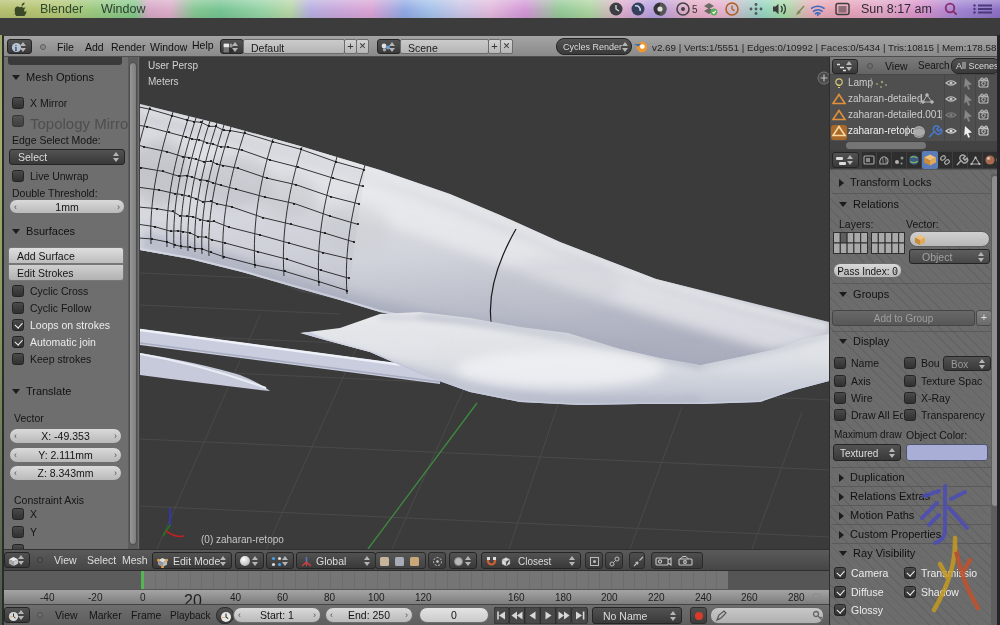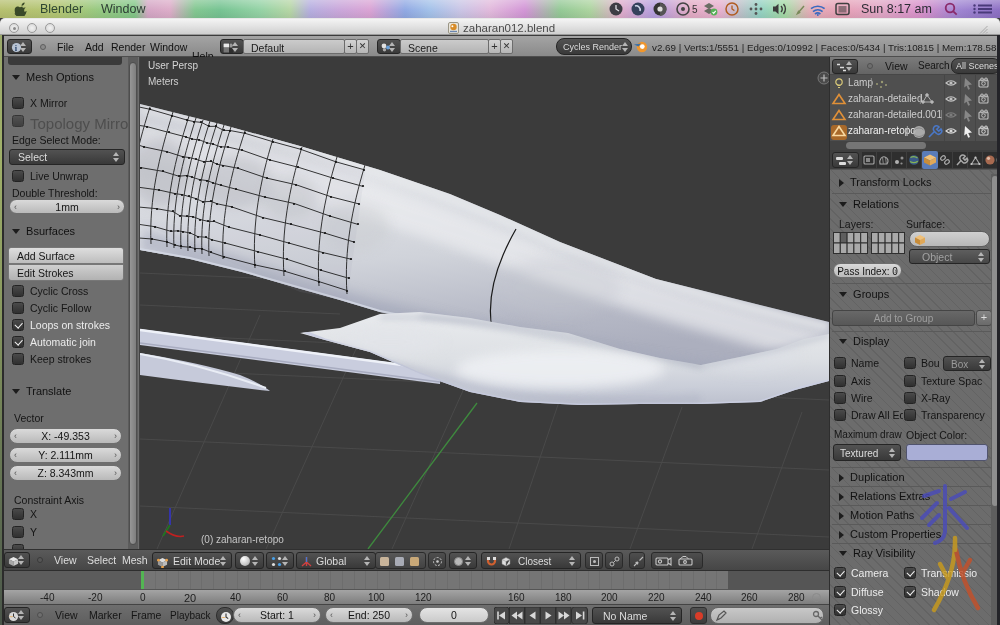--- a/index.html
+++ b/index.html
@@ -84,22 +84,6 @@
           <circle cx="30.5" cy="7" r="1.2"></circle>
           <circle cx="30.5" cy="10.5" r="1.2"></circle>
         </g>
-      </svg>
-</div>
-<div class="a" style="left:0;top:18px;width:1000px;height:17px;background:linear-gradient(#f4f4f4,#e4e4e4 45%,#cfcfcf);border-top:1px solid #e8e8e8;border-bottom:1px solid #9a9a9a;border-radius:5px 5px 0 0">
- <div class="a" style="left:9px;top:4px;width:10px;height:10px;border-radius:50%;background:radial-gradient(#f2f2f2,#d2d2d2);border:1px solid #999"></div>
- <div class="a" style="left:12.5px;top:7.5px;width:3px;height:3px;border-radius:50%;background:#8a8a8a"></div>
- <div class="a" style="left:27px;top:4px;width:10px;height:10px;border-radius:50%;background:radial-gradient(#f2f2f2,#d2d2d2);border:1px solid #999"></div>
- <div class="a" style="left:45px;top:4px;width:10px;height:10px;border-radius:50%;background:radial-gradient(#f2f2f2,#d2d2d2);border:1px solid #999"></div>
- <svg class="a" style="left:448px;top:3px" width="11" height="12" viewBox="0 0 11 12">
-        <rect x="0.5" y="0.5" width="10" height="11" rx="1.5" fill="#e8e4da" stroke="#9a9686"></rect>
-        <circle cx="5.5" cy="5" r="3.2" fill="#d88c28"></circle>
-        <circle cx="4.4" cy="4.2" r="1" fill="#fff"></circle>
-        <path d="M2 9.5h7" stroke="#6a86b0" stroke-width="1.4"></path>
-      </svg>
- <span class="a tx" style="left:463px;top:2.5px;font-size:11.5px;color:#4a4a4a">zaharan012.blend</span>
- <svg class="a" style="left:977px;top:4px" width="11" height="11" viewBox="0 0 11 11">
-        <path d="M3 10.5L10.5 3M6 10.5l4.5-4.5M9 10.5l1.5-1.5" stroke="#aaa" stroke-width="1"></path>
       </svg>
 </div>
 <div class="a" style="left:0;top:36px;width:1000px;height:21px;background:linear-gradient(#a4a4a4,#8a8a8a);border-bottom:1px solid #4e4e4e">

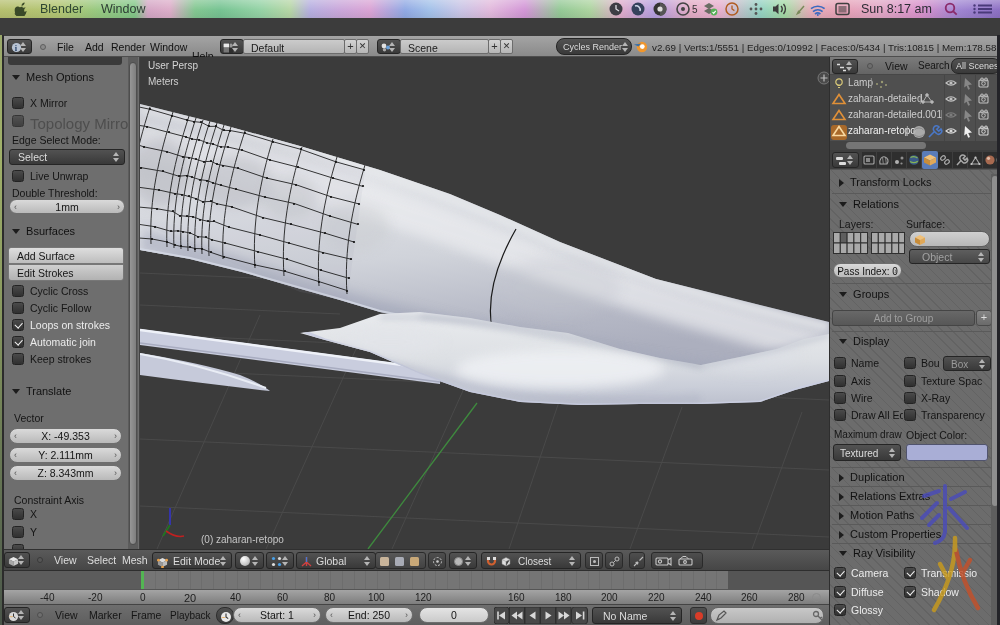--- a/index.html
+++ b/index.html
@@ -99,7 +99,7 @@
  <span class="a tx lab" style="left:85px;top:4.5px;color:#111">Add</span>
  <span class="a tx lab" style="left:111px;top:4.5px;color:#111">Render</span>
  <span class="a tx lab" style="left:150px;top:4.5px;color:#111">Window</span>
- <span class="a tx lab" style="left:192px;top:14px;color:#111">Help</span>
+ <span class="a tx lab" style="left:192px;top:3px;color:#111">Help</span>
  <div class="a dd" style="left:220px;top:3px;width:24px;height:15px">
         <svg class="a" style="left:2px;top:2.5px" width="10" height="10" viewBox="0 0 10 10">
           <rect width="10" height="10" fill="#2e2e2e"></rect>

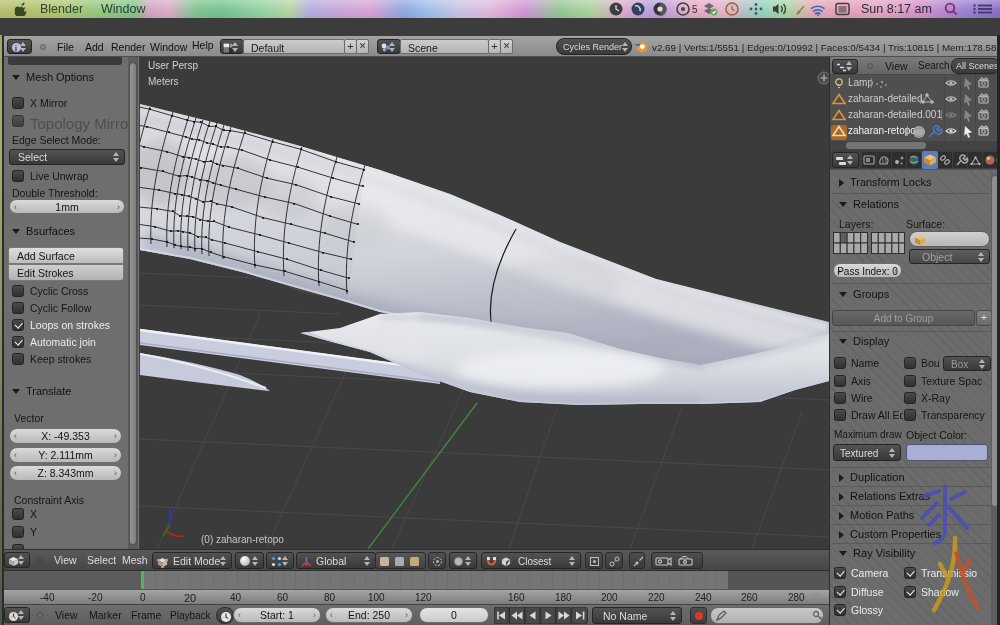--- a/index.html
+++ b/index.html
@@ -588,7 +588,7 @@
  <div class="a" style="left:2px;top:43px;width:167px;height:1px;background:#5a5a5a"></div>
  <div class="a tx ph" style="left:9px;top:48px"><span class="td"></span>&nbsp; Relations</div>
  <span class="a tx lab" style="left:9px;top:68px">Layers:</span>
- <span class="a tx lab" style="left:76px;top:68px">Surface:</span>
+ <span class="a tx lab" style="left:76px;top:68px">Vector:</span>
  <svg class="a" style="left:3px;top:82px" width="72" height="22" viewBox="0 0 72 22">
   <g fill="#a9a9a9" stroke="#2f2f2f" stroke-width="1">
    <rect x="0.5" y="0.5" width="6.8" height="10.5"></rect>

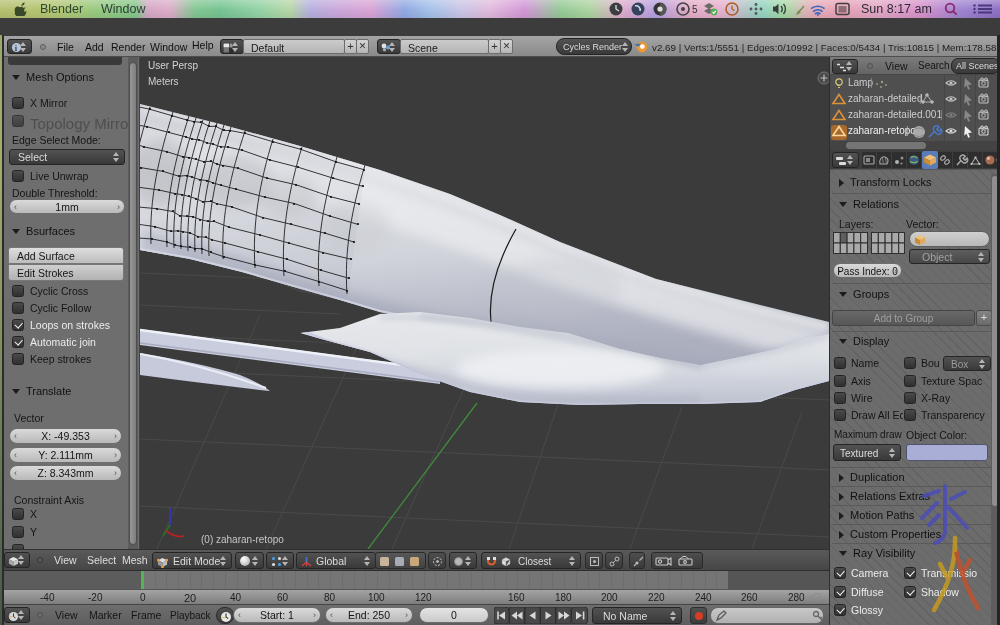--- a/index.html
+++ b/index.html
@@ -819,7 +819,7 @@
  <span class="a tx" style="left:40px;top:2px;font-size:10px;color:#1e1e1e">-40</span>
  <span class="a tx" style="left:88px;top:2px;font-size:10px;color:#1e1e1e">-20</span>
  <span class="a tx" style="left:140px;top:2px;font-size:10px;color:#1e1e1e">0</span>
- <span class="a tx" style="left:184px;top:2px;font-size:11px;color:#1e1e1e">20</span>
+ <span class="a tx" style="left:184px;top:2px;font-size:16px;color:#1e1e1e">20</span>
  <span class="a tx" style="left:230px;top:2px;font-size:10px;color:#1e1e1e">40</span>
  <span class="a tx" style="left:277px;top:2px;font-size:10px;color:#1e1e1e">60</span>
  <span class="a tx" style="left:324px;top:2px;font-size:10px;color:#1e1e1e">80</span>

